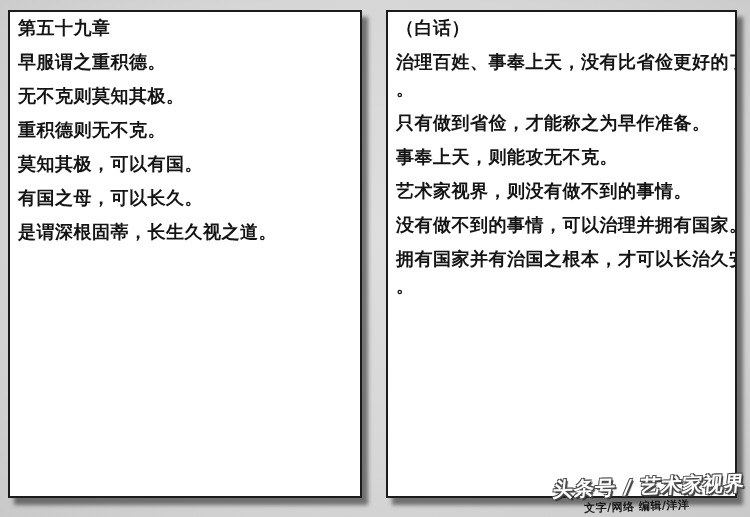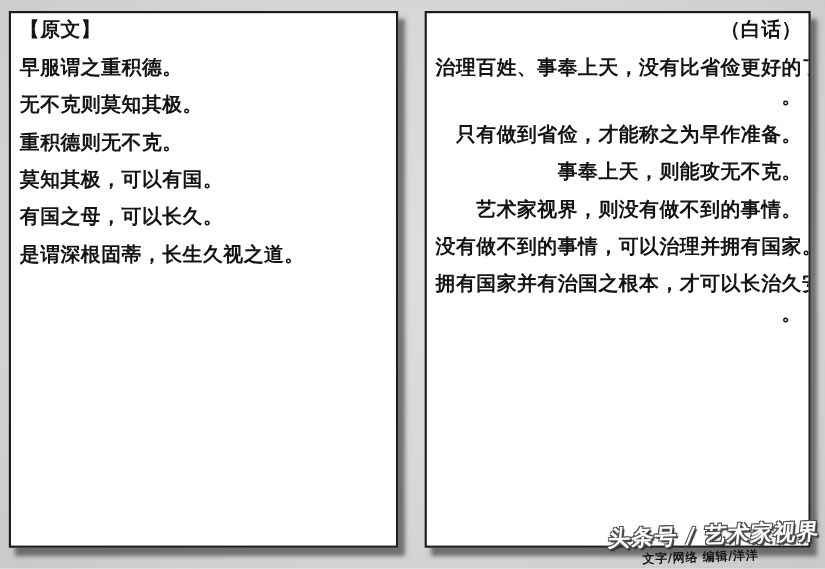--- a/index.html
+++ b/index.html
@@ -81,6 +81,7 @@
 <body>
 
 <div class="panel panel-left">
+  <div class="tline">第五十九章</div>
   <div class="tline">【原文】</div>
   <div class="tline">早服谓之重积德。</div>
   <div class="tline">无不克则莫知其极。</div>

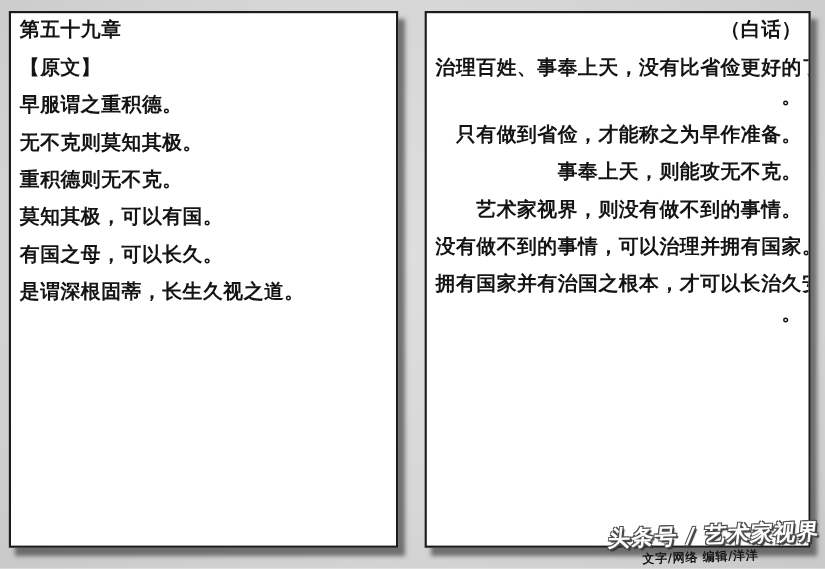--- a/index.html
+++ b/index.html
@@ -32,7 +32,6 @@
   .panel-right {
     left: 386px;
     width: 351px;
-    text-align: right;
   }
   .tline {
     font-size: 18px;

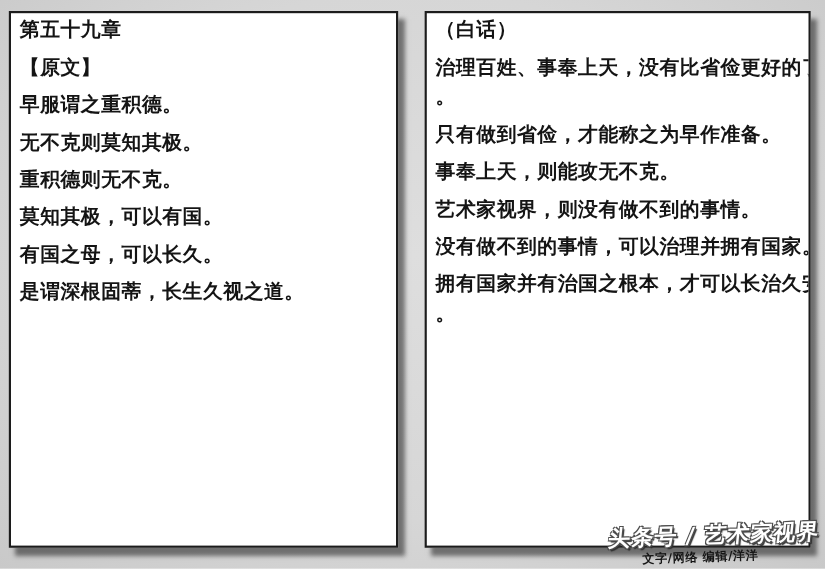--- a/index.html
+++ b/index.html
@@ -81,7 +81,6 @@
 
 <div class="panel panel-left">
   <div class="tline">第五十九章</div>
-  <div class="tline">【原文】</div>
   <div class="tline">早服谓之重积德。</div>
   <div class="tline">无不克则莫知其极。</div>
   <div class="tline">重积德则无不克。</div>

